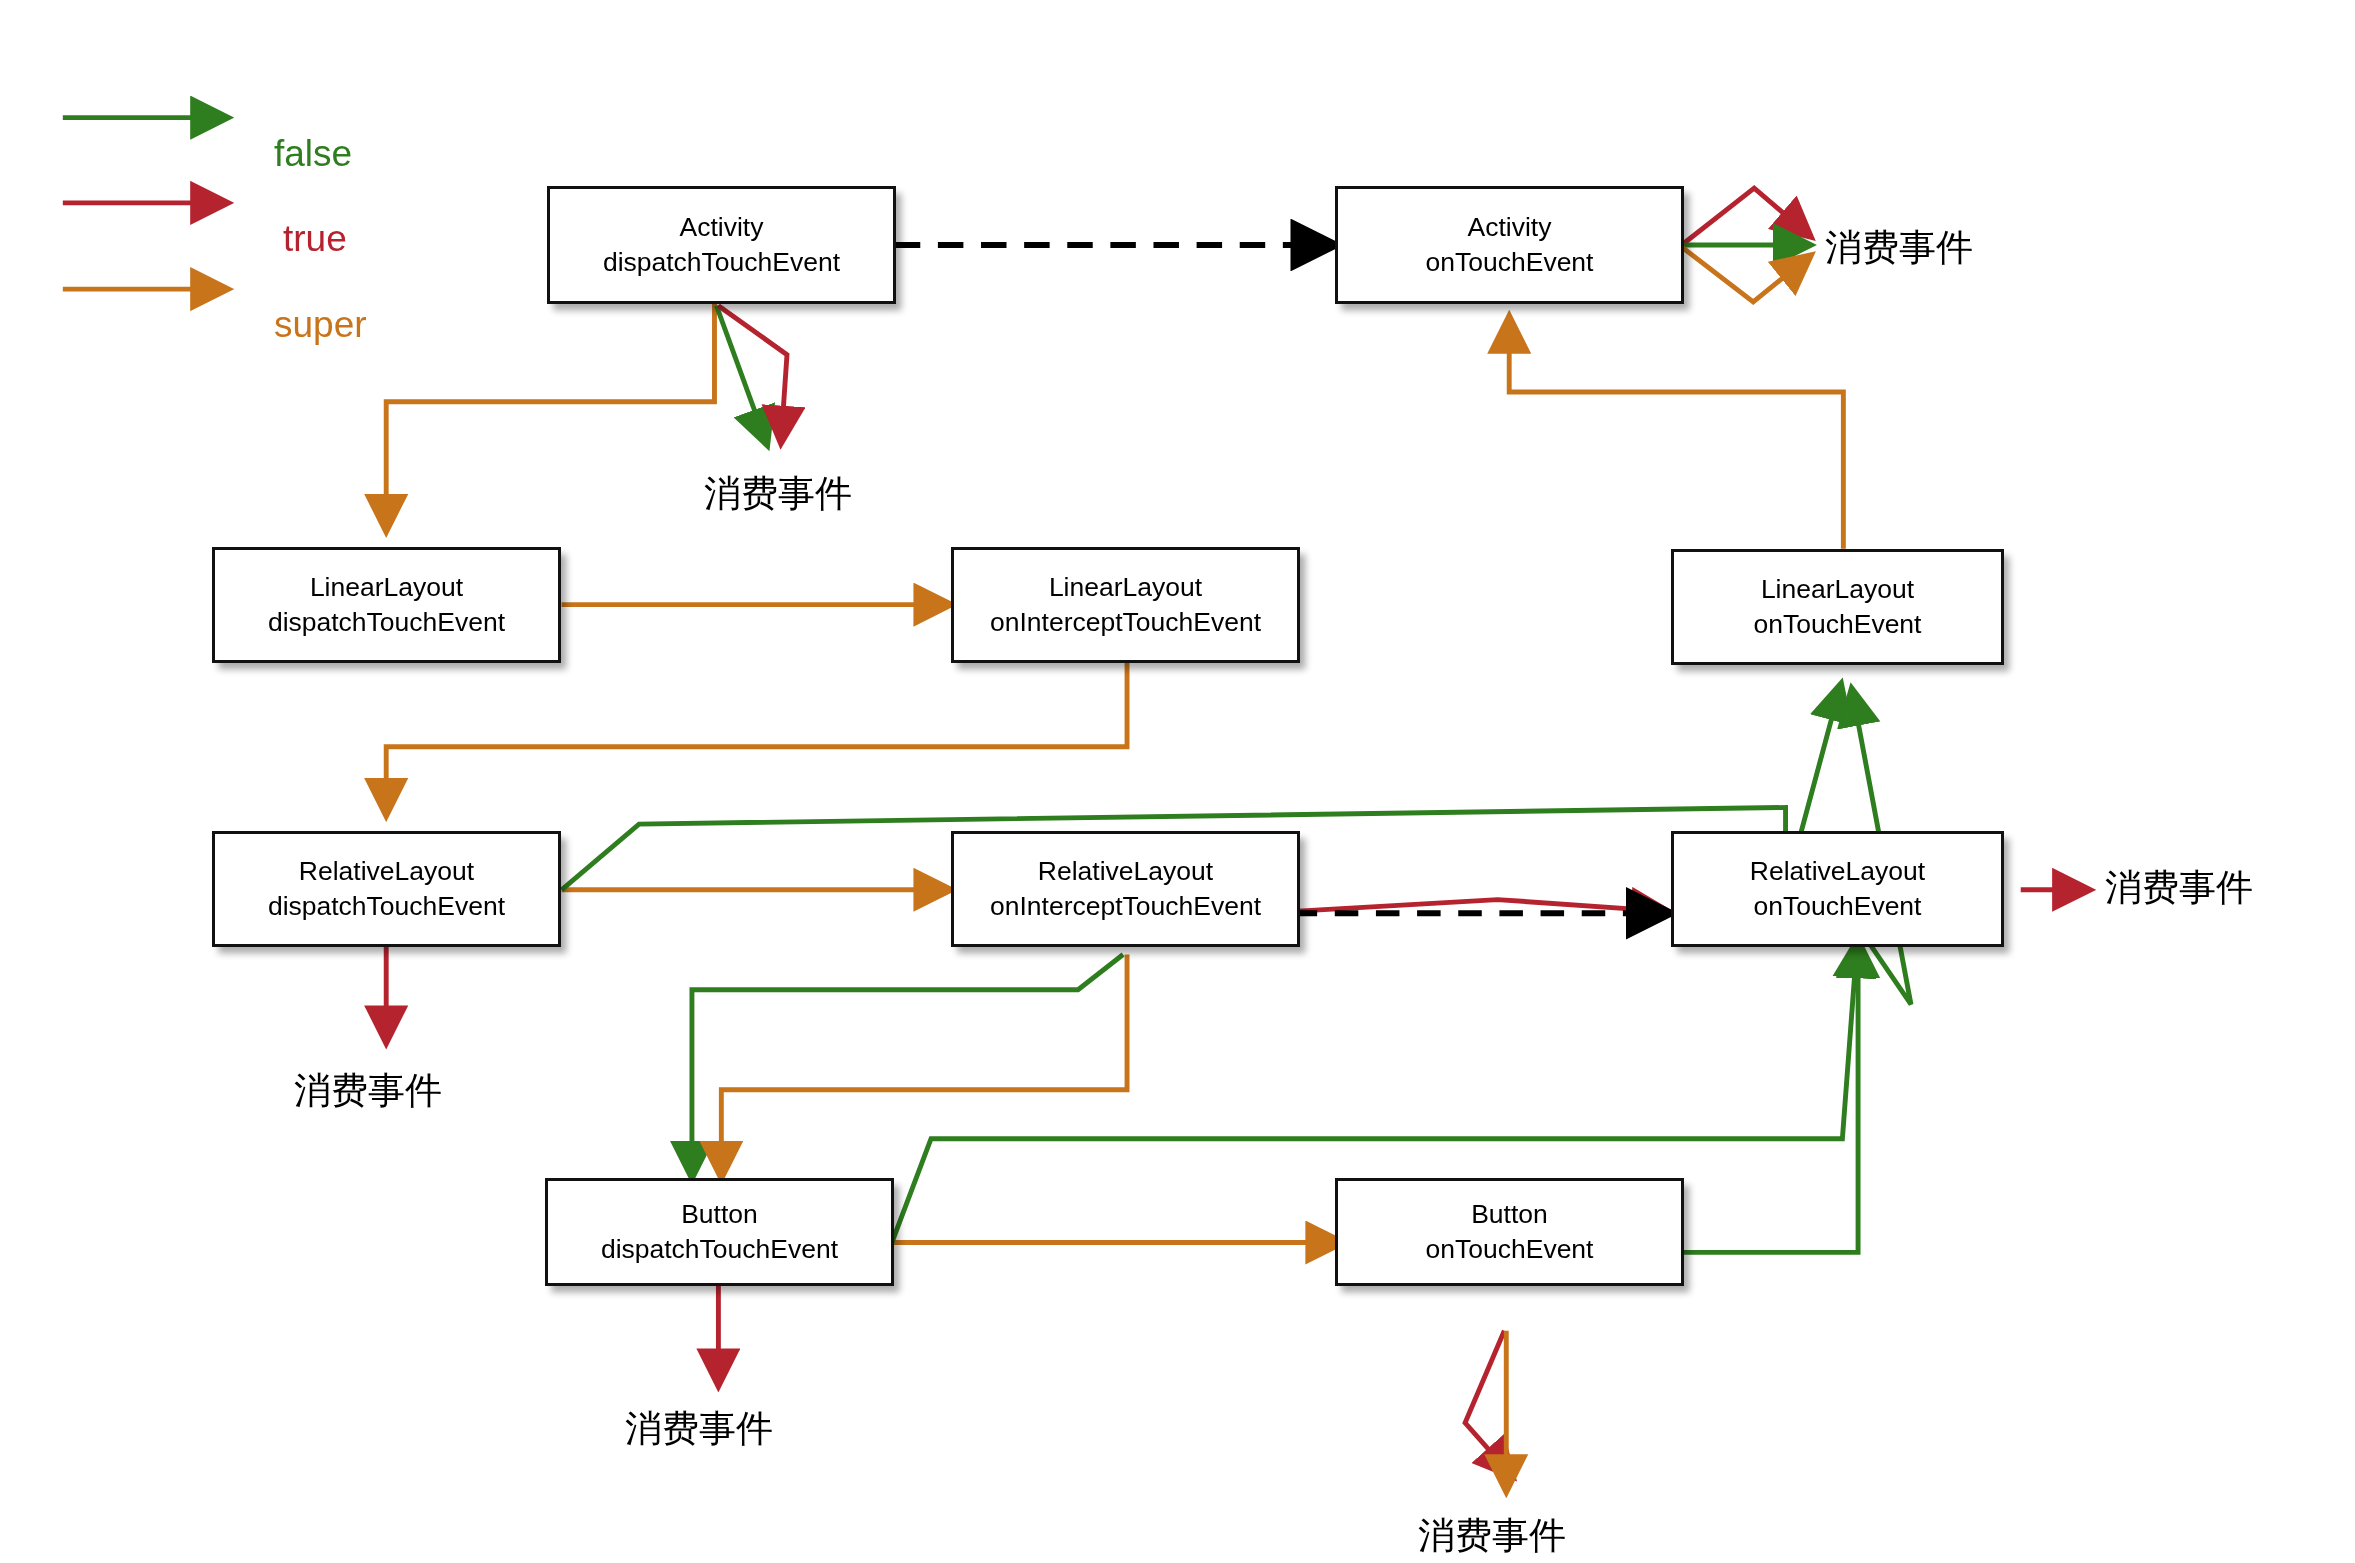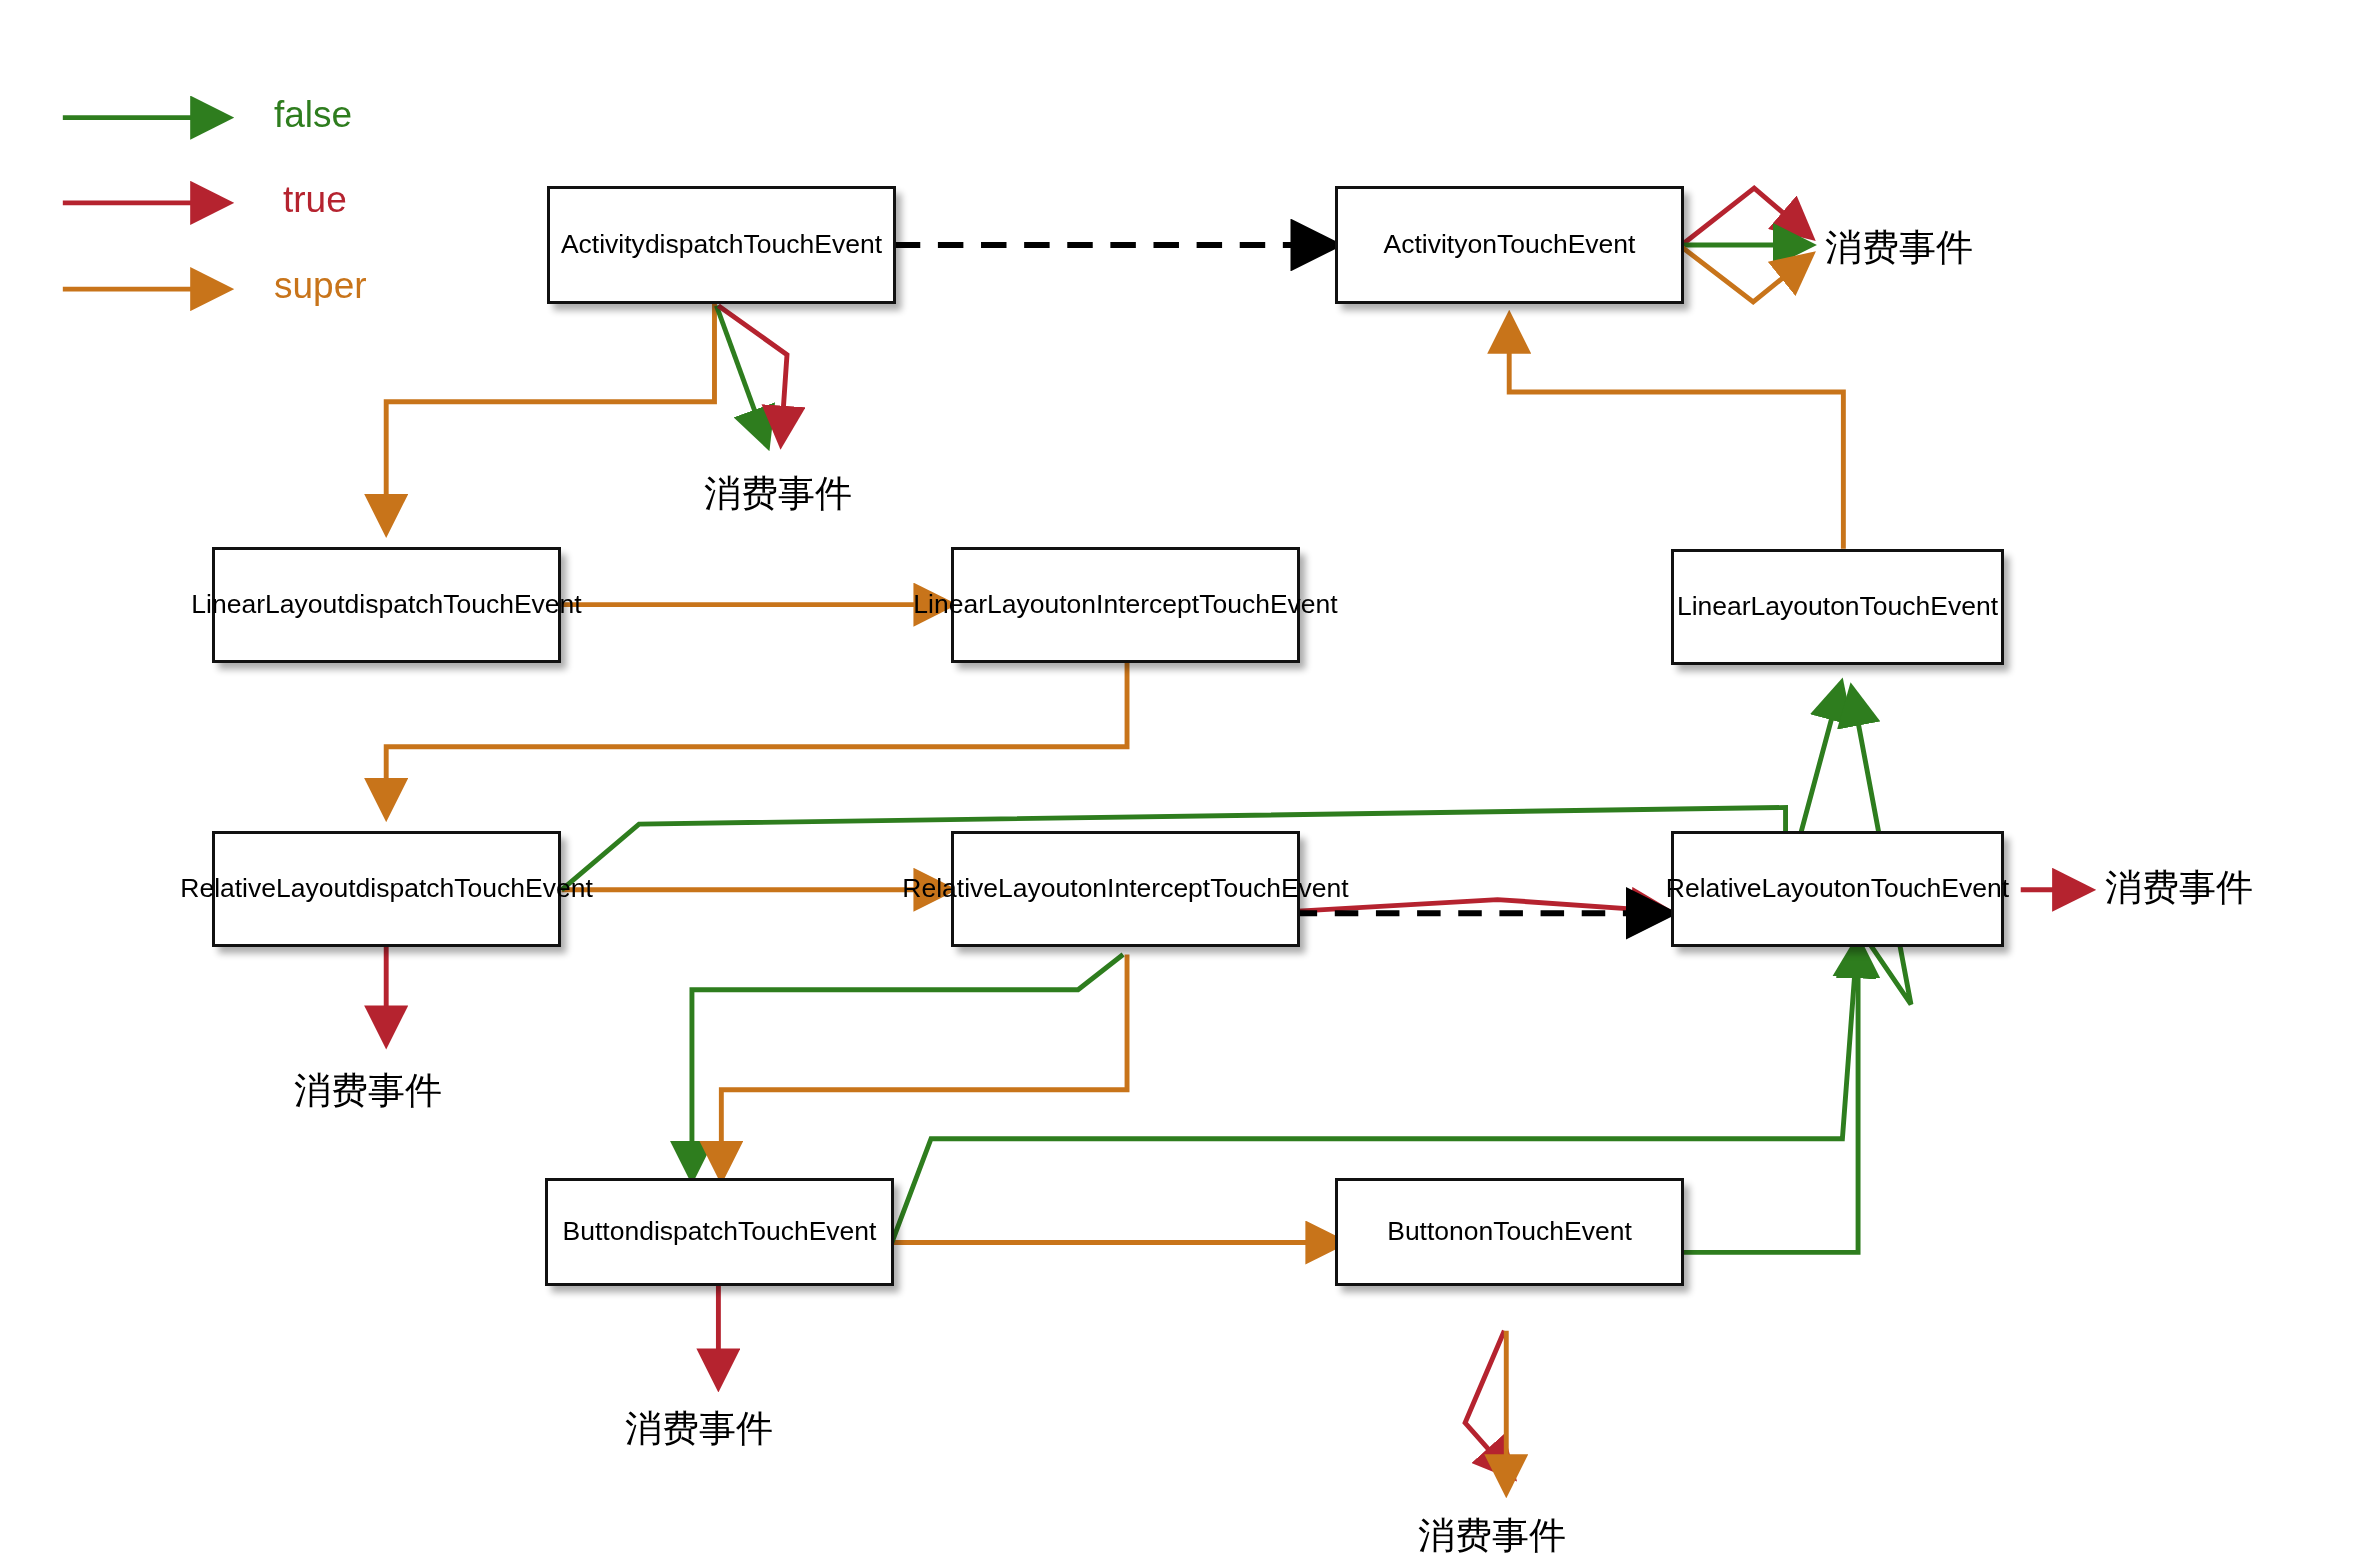--- a/index.html
+++ b/index.html
@@ -60,6 +60,7 @@
     white-space: nowrap;
     z-index: 5;
     font-family: "Liberation Sans", sans-serif;
+    margin-top: 39px;
   }
 </style>
 </head>

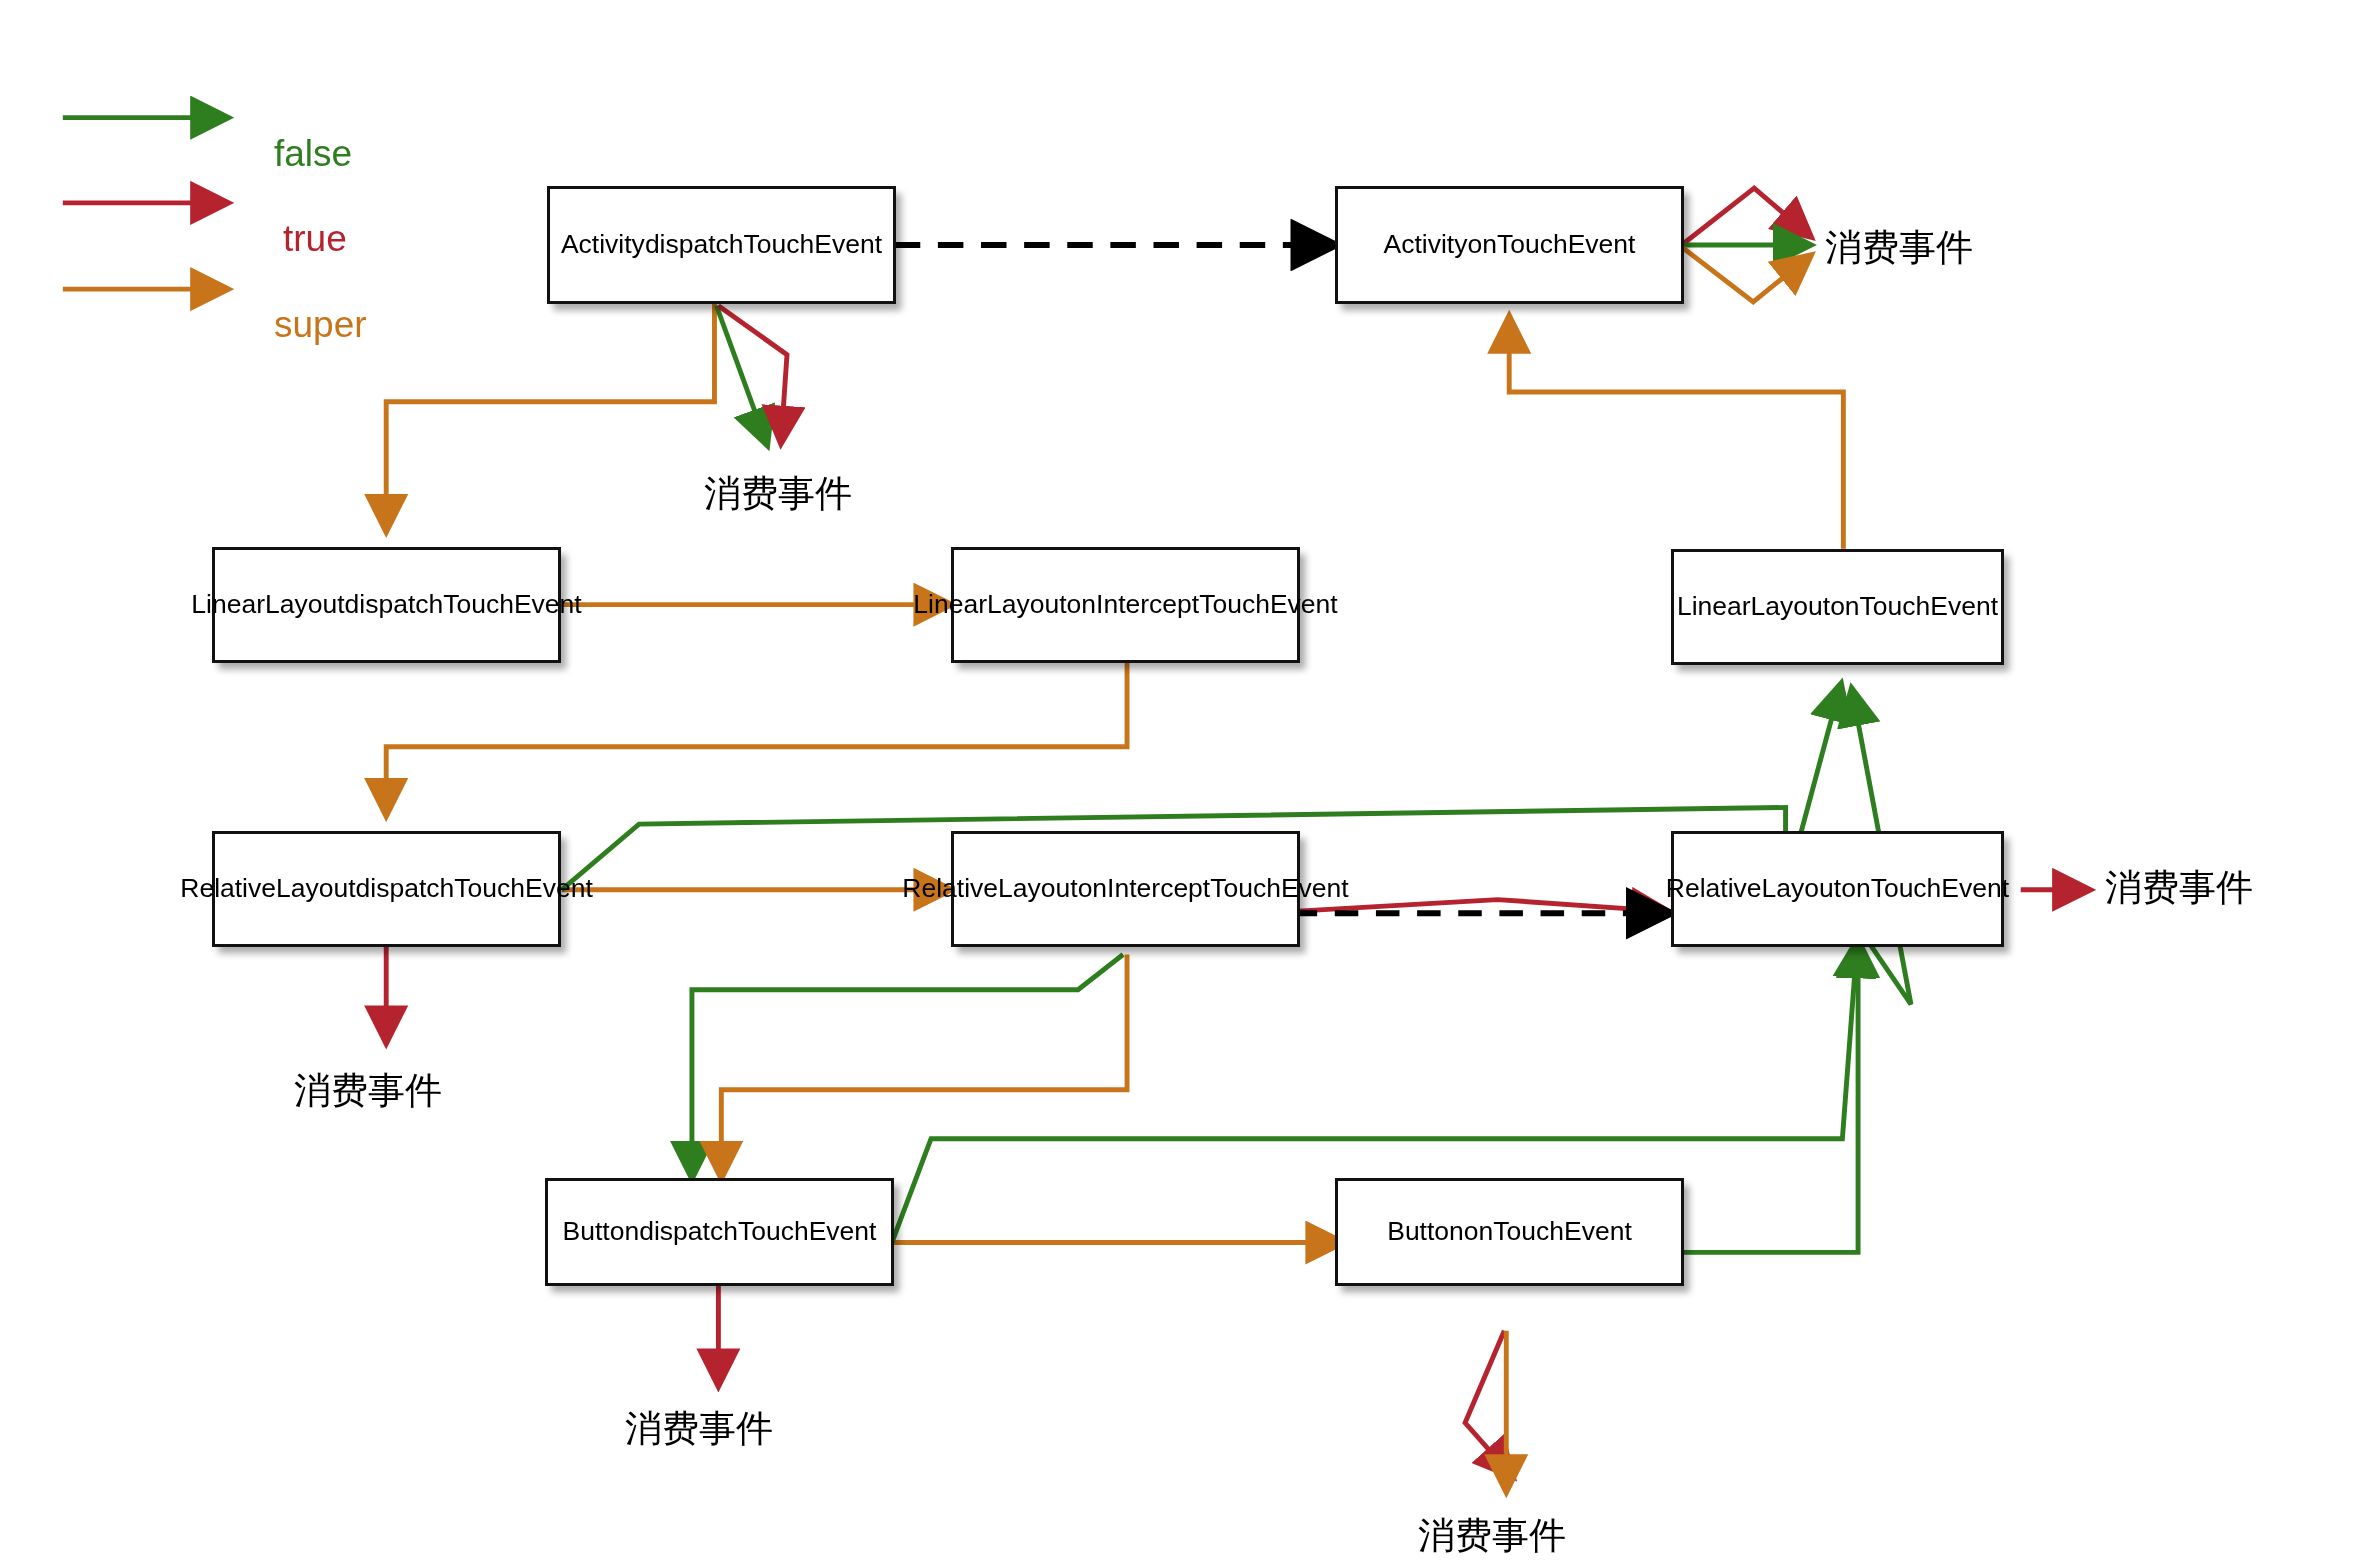--- a/index.html
+++ b/index.html
@@ -32,7 +32,7 @@
     border: 3.9px solid #111111;
     box-shadow: 5.9px 6.9px 6.9px rgba(0,0,0,0.33);
     display: flex;
-    flex-direction: row;
+    flex-direction: column;
     align-items: center;
     justify-content: center;
     text-align: center;

